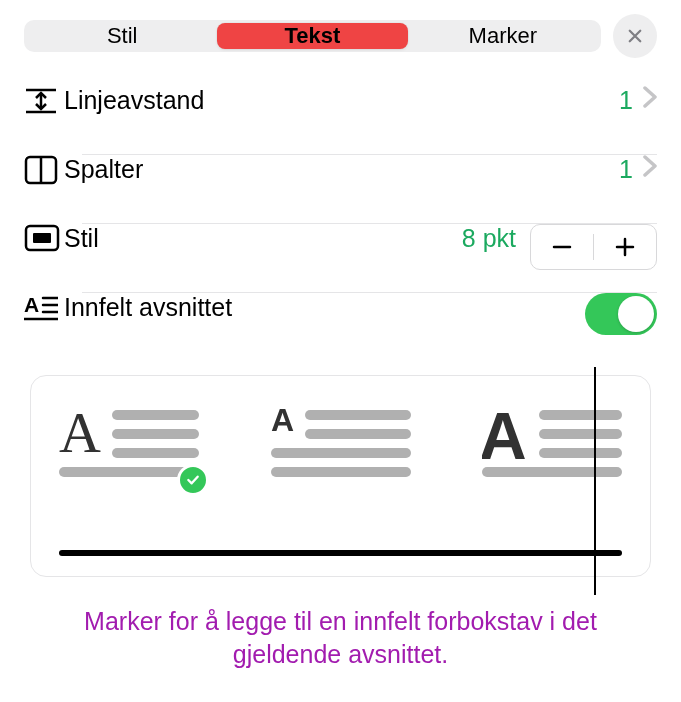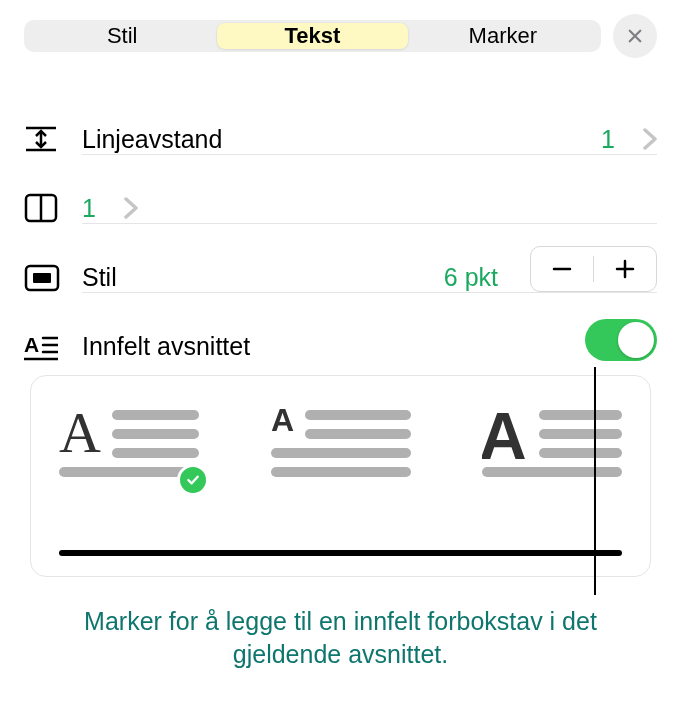--- a/index.html
+++ b/index.html
@@ -43,7 +43,7 @@
       cursor: pointer;
     }
     .tab.active {
-      background: #fef9c3;
+      background: #ef4444;
       font-weight: 600;
       box-shadow: 0 1px 3px rgba(0,0,0,0.08), 0 0 0 0.5px rgba(0,0,0,0.04);
       align-items: center;

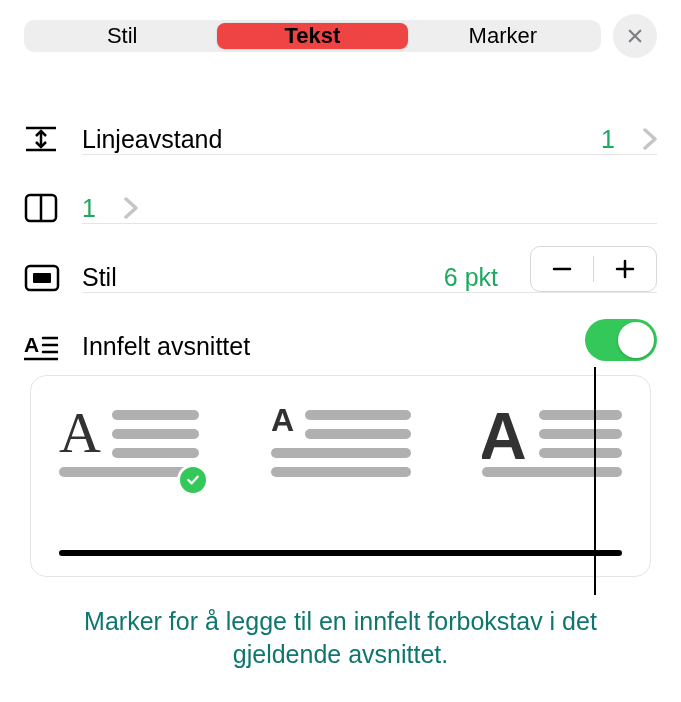--- a/index.html
+++ b/index.html
@@ -64,9 +64,8 @@
     }
     .row {
       display: flex;
-      align-items: flex-end;
+      align-items: flex-start;
       min-height: 68px;
-      gap: 18px;
     }
     .row-icon {
       width: 40px;

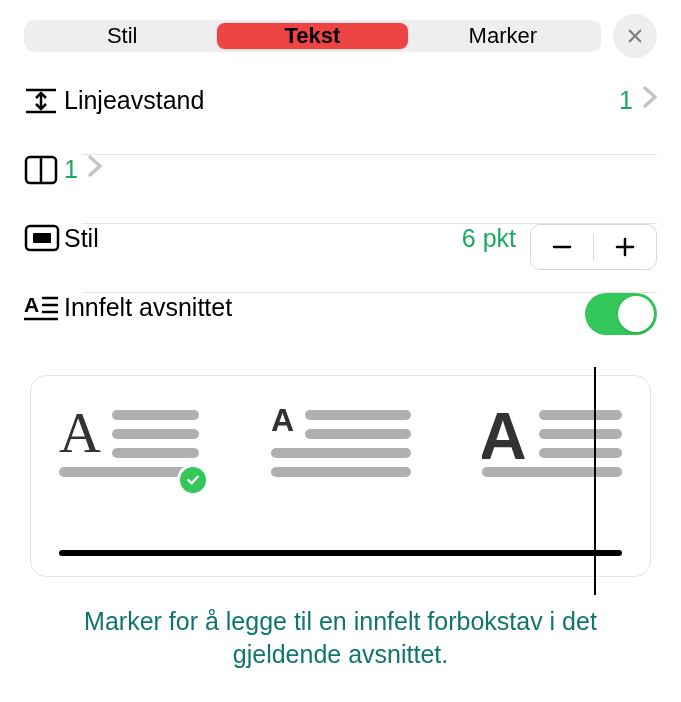--- a/index.html
+++ b/index.html
@@ -247,6 +247,7 @@
         <line x1="17" y1="2" x2="17" y2="28" stroke="#000" stroke-width="2.5"></line>
       </svg>
     </div>
+    <div class="row-label">Spalter</div>
     <div class="row-value">1</div>
     <div class="chevron">
       <svg width="14" height="22" viewBox="0 0 14 22">

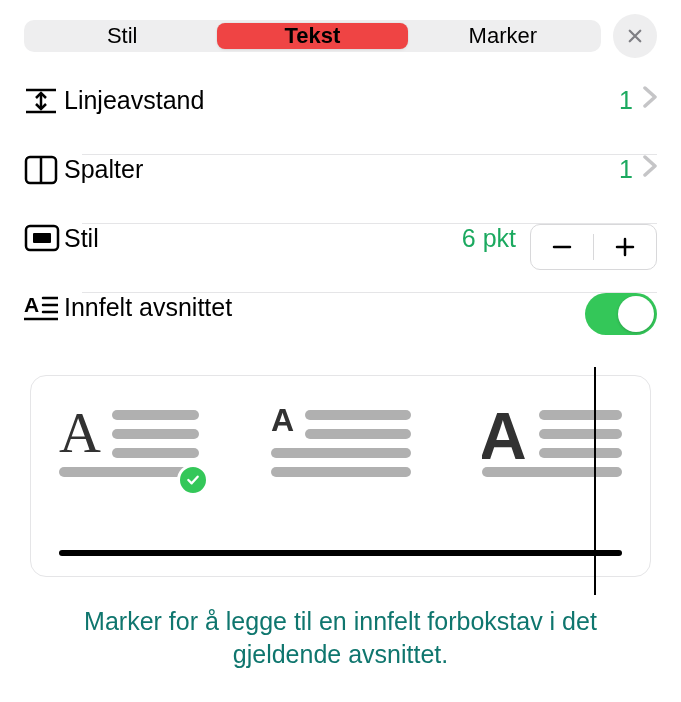--- a/index.html
+++ b/index.html
@@ -265,7 +265,7 @@
       </svg>
     </div>
     <div class="row-label">Stil</div>
-    <div class="row-value">6 pkt</div>
+    <div class="row-value">8 pkt</div>
     <div class="stepper">
       <div class="stepper-btn">
         <svg width="22" height="22" viewBox="0 0 22 22">

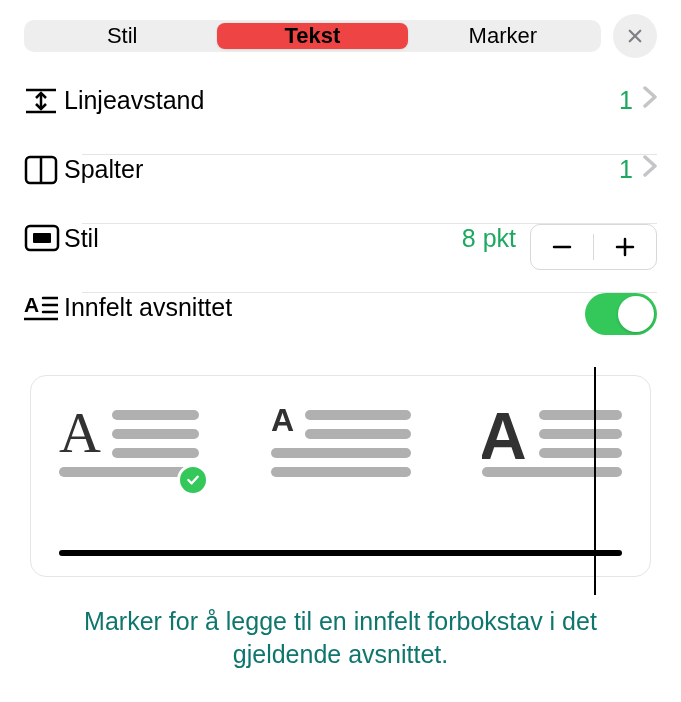--- a/index.html
+++ b/index.html
@@ -184,7 +184,7 @@
     }
     .caption {
       font-size: 25px;
-      color: #0f766e;
+      color: #a21caf;
       line-height: 1.35;
     }
     .callout-line {

